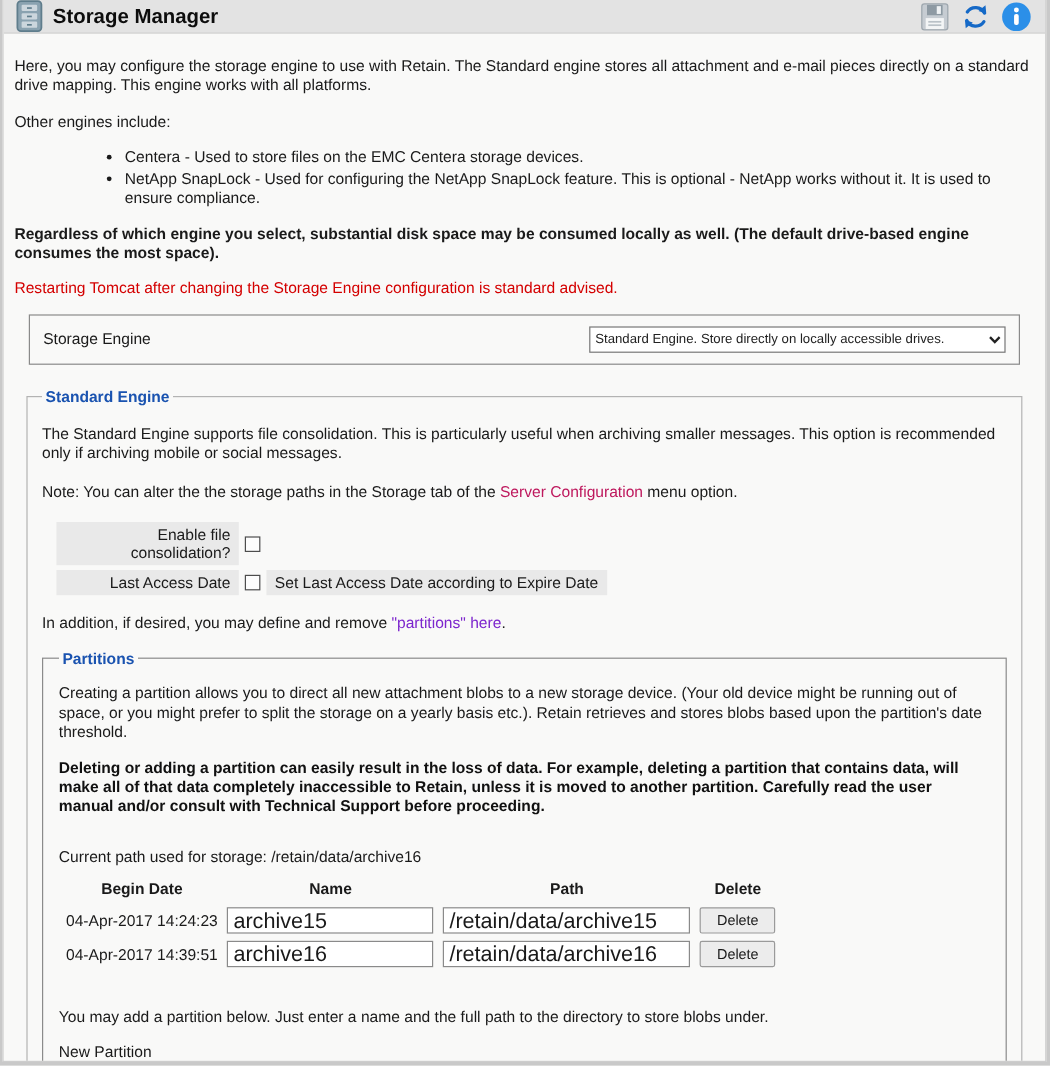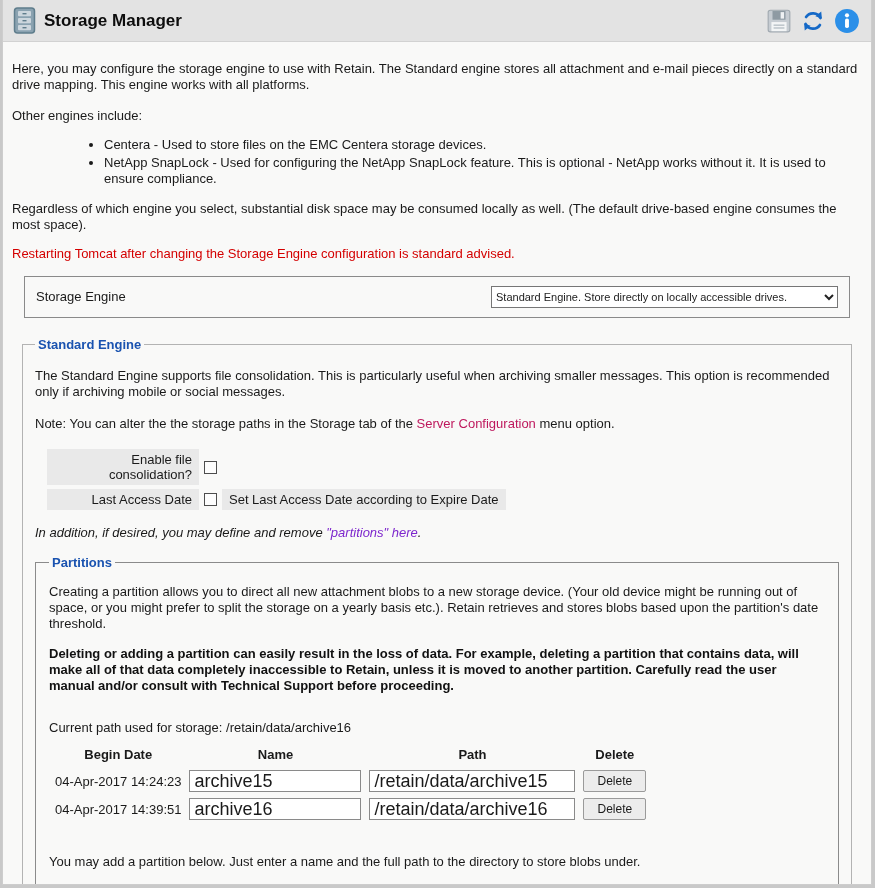--- a/index.html
+++ b/index.html
@@ -21,7 +21,7 @@
   }
   
   .header {
-    height: 42px;
+    height: 28px;
     background: #e3e3e3;
     border-bottom: 1px solid #d2d2d2;
     display: flex; align-items: center;

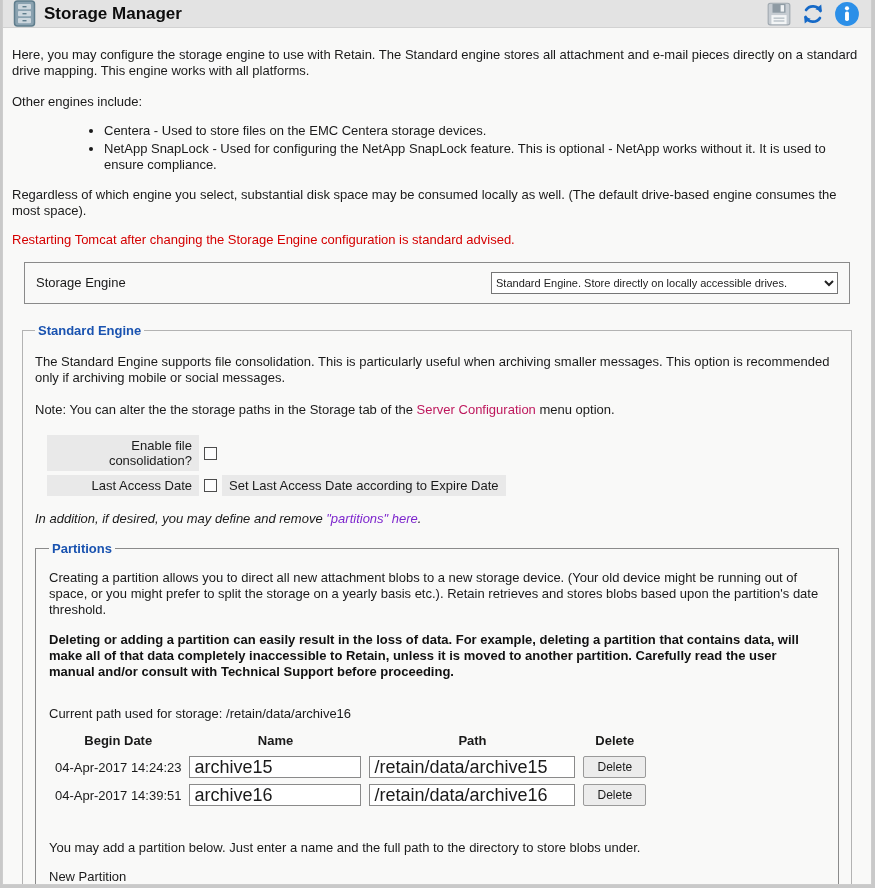--- a/index.html
+++ b/index.html
@@ -43,7 +43,7 @@
   .p-other { margin-top: 15px; }
   ul.engines { margin: 13px 0 0 0; padding-left: 92px; }
   ul.engines li { margin-bottom: 2px; line-height: 1.25; }
-  .p-disk { margin-top: 14px; }
+  .p-disk { margin-top: 14px; font-weight: bold; }
   .p-warning { margin-top: 13px; color: #d40000; }
   
   .selector-box {

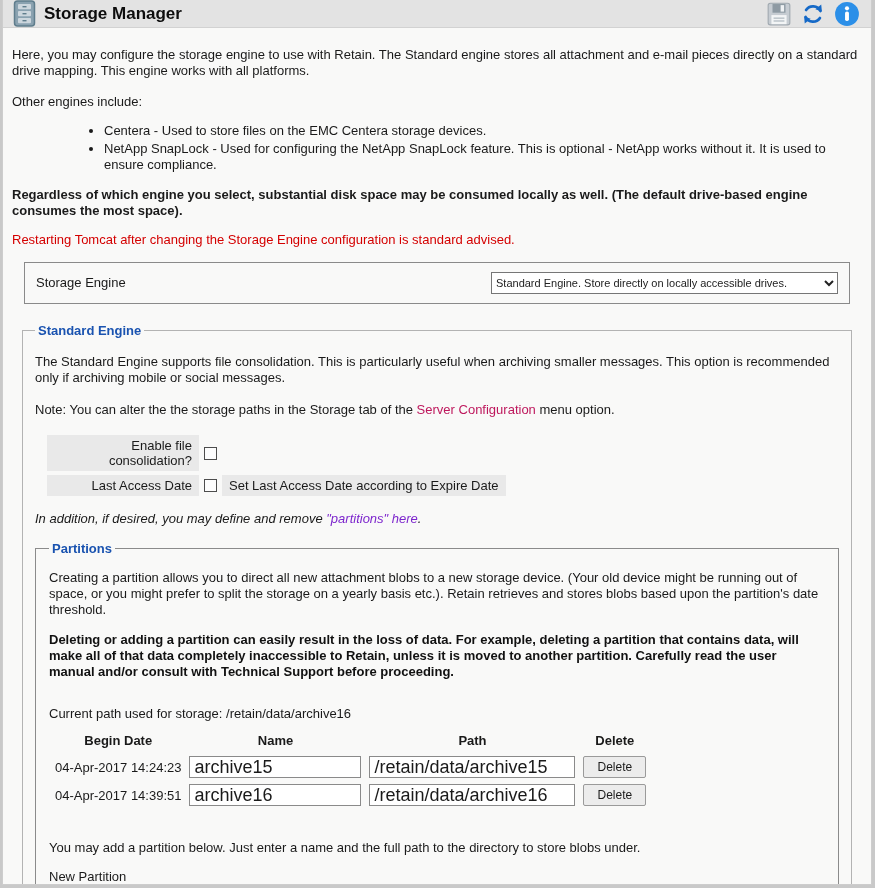--- a/index.html
+++ b/index.html
@@ -93,7 +93,7 @@
     border: 1px solid #4d4d4d; background: #fdfdfd;
     margin: 0 5px; cursor: pointer; flex: 0 0 auto;
   }
-  .p-addition { margin-top: 15px; font-style: italic; }
+  .p-addition { margin-top: 15px; }
   
   .p-part1 { margin-top: 14px; }
   .p-part-warn { margin-top: 14px; font-weight: bold; color: #111; }

